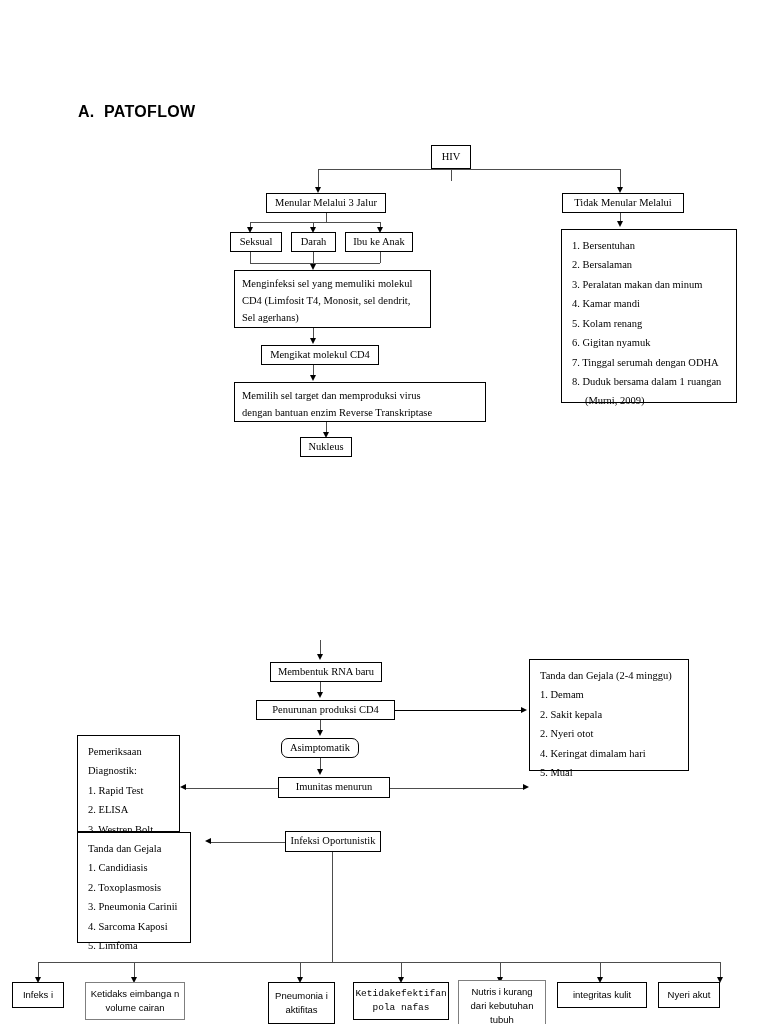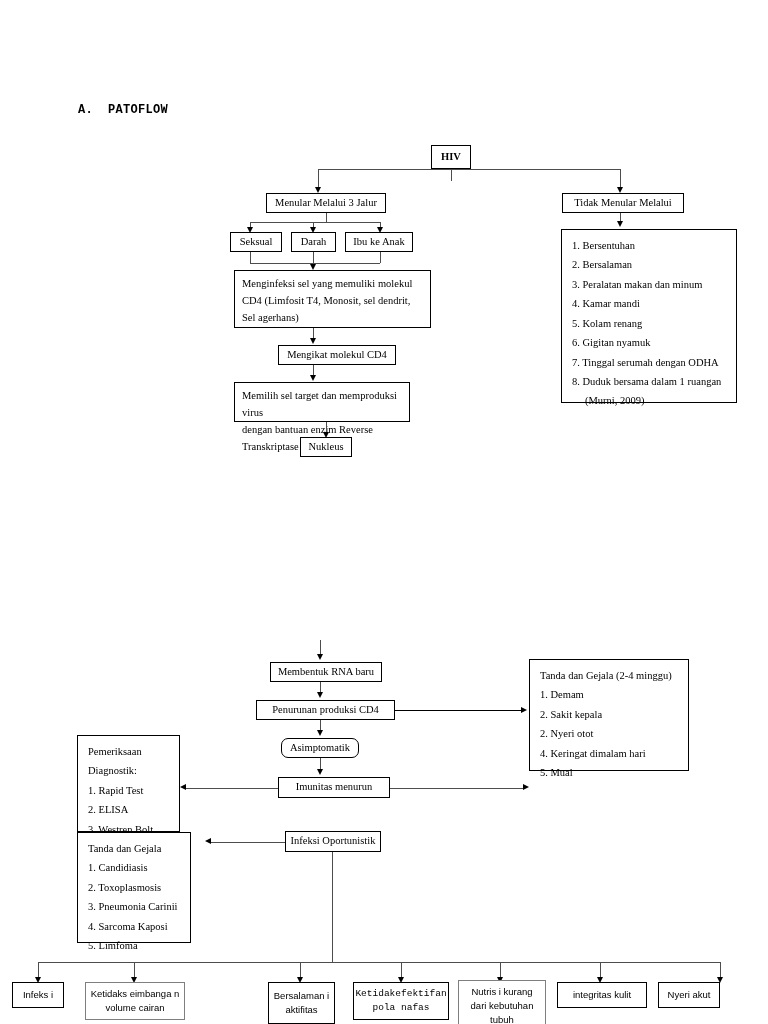--- a/index.html
+++ b/index.html
@@ -22,9 +22,9 @@
   
   .doc-title {
     position: absolute;
-    font-family: Liberation Mono, monospace;
+    font-family: Liberation Sans, sans-serif;
     font-weight: bold;
-    font-size: 12px;
+    font-size: 16px;
     letter-spacing: 0.3px;
     white-space: pre;
   }

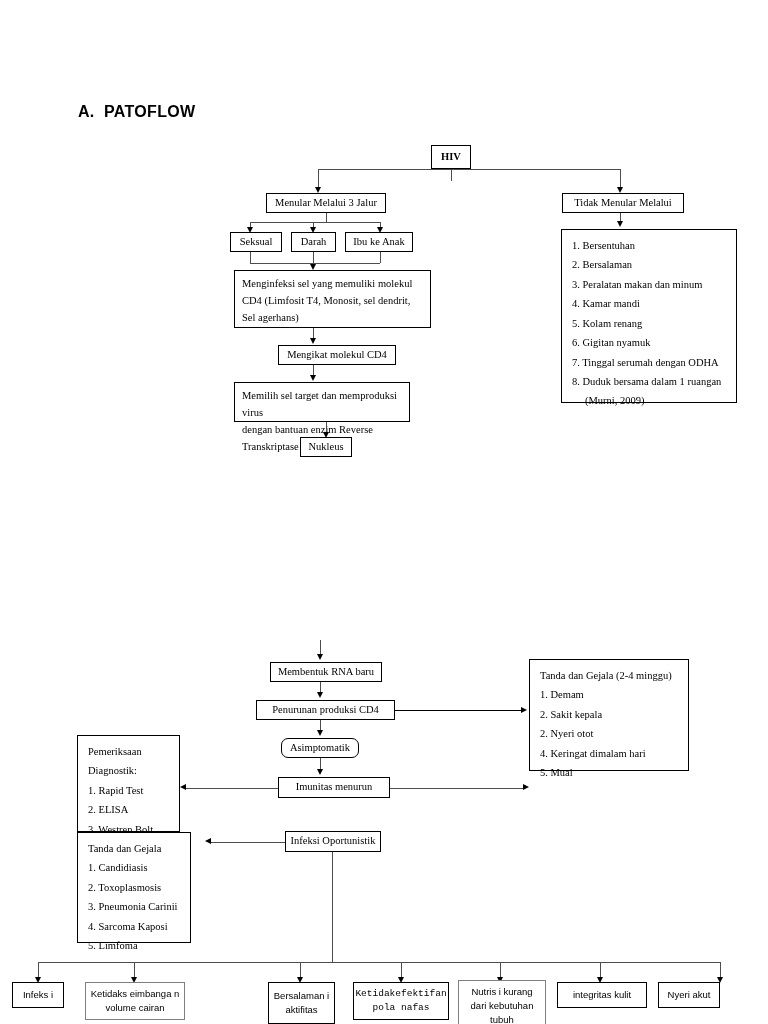--- a/index.html
+++ b/index.html
@@ -124,7 +124,7 @@
 
   <div class="doc-title" style="left:78px; top:103px;">A.  PATOFLOW</div>
 
-  <div class="box" style="left:431px; top:145px; width:40px; height:24px;font-weight:bold;">HIV</div>
+  <div class="box" style="left:431px; top:145px; width:40px; height:24px;">HIV</div>
 
   <div class="vline" style="left:451px; top:169px; height:12px;"></div>
   <div class="hline" style="left:318px; top:169px; width:302px;"></div>

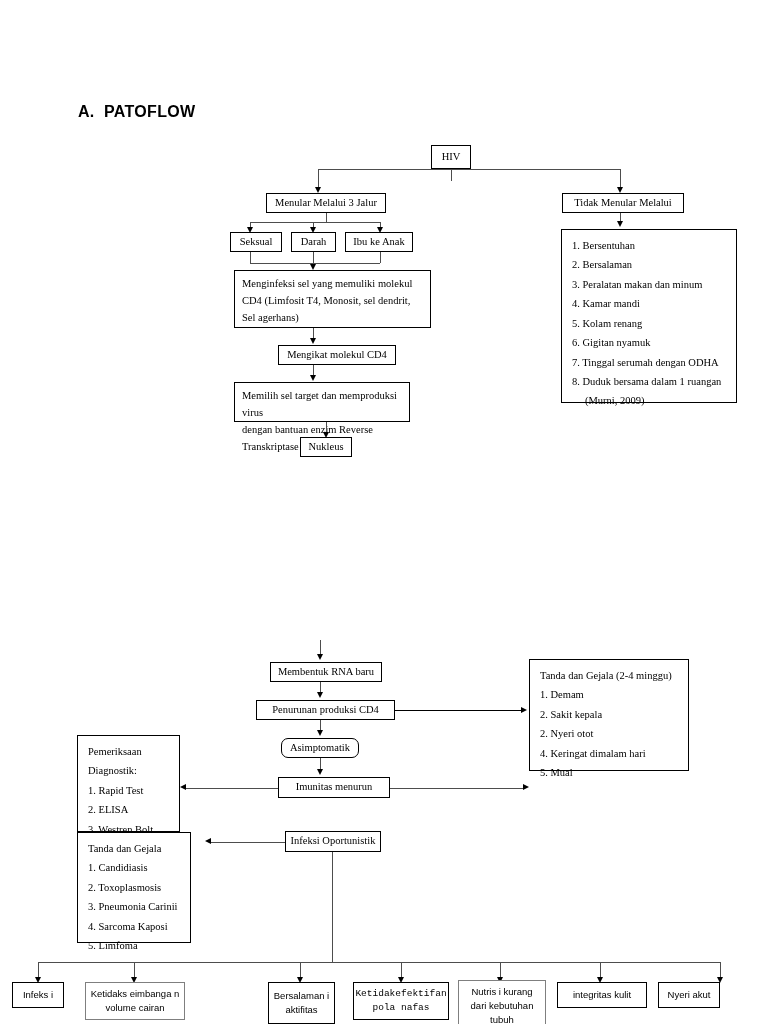--- a/index.html
+++ b/index.html
@@ -163,7 +163,7 @@
   <div class="vline" style="left:313px; top:328px; height:11px;"></div>
   <div class="arrow-d" style="left:309.5px; top:338px;"></div>
 
-  <div class="box" style="left:278px; top:345px; width:118px; height:20px;">Mengikat molekul CD4</div>
+  <div class="box" style="left:261px; top:345px; width:118px; height:20px;">Mengikat molekul CD4</div>
 
   <div class="vline" style="left:313px; top:365px; height:11px;"></div>
   <div class="arrow-d" style="left:309.5px; top:375px;"></div>

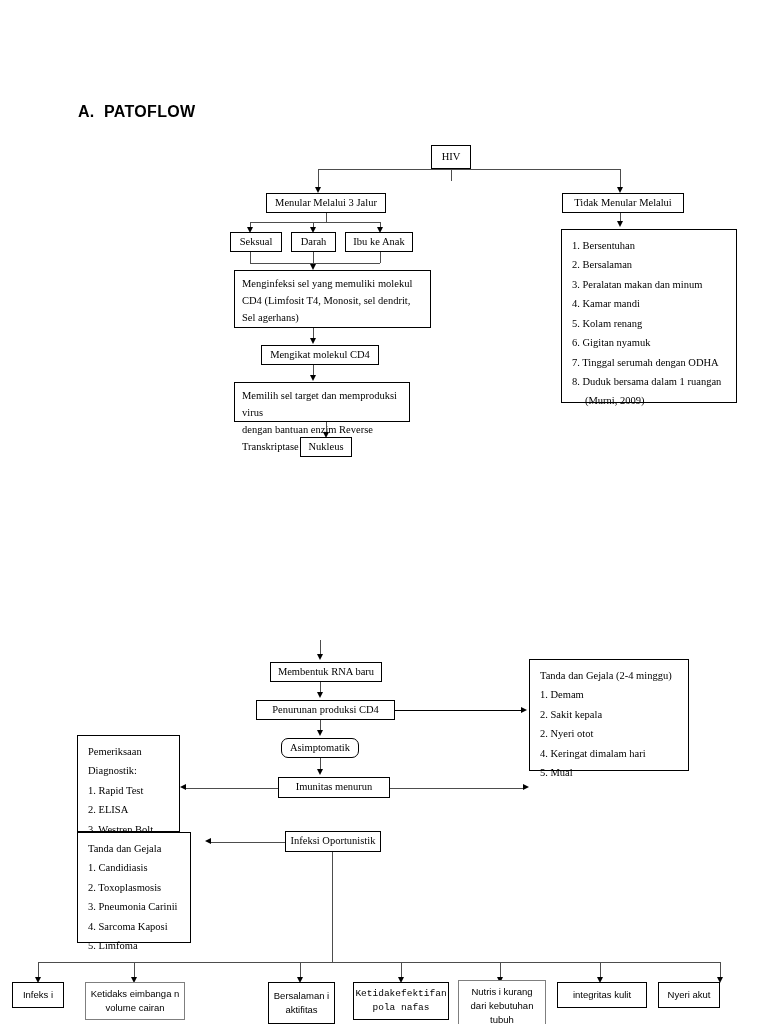--- a/index.html
+++ b/index.html
@@ -168,7 +168,7 @@
   <div class="vline" style="left:313px; top:365px; height:11px;"></div>
   <div class="arrow-d" style="left:309.5px; top:375px;"></div>
 
-  <div class="box multiline" style="left:234px; top:382px; width:176px; height:40px;">
+  <div class="box multiline" style="left:234px; top:382px; width:252px; height:40px;">
     <span class="ln">Memilih sel target dan memproduksi virus</span>
     <span class="ln">dengan bantuan enzim Reverse Transkriptase</span>
   </div>

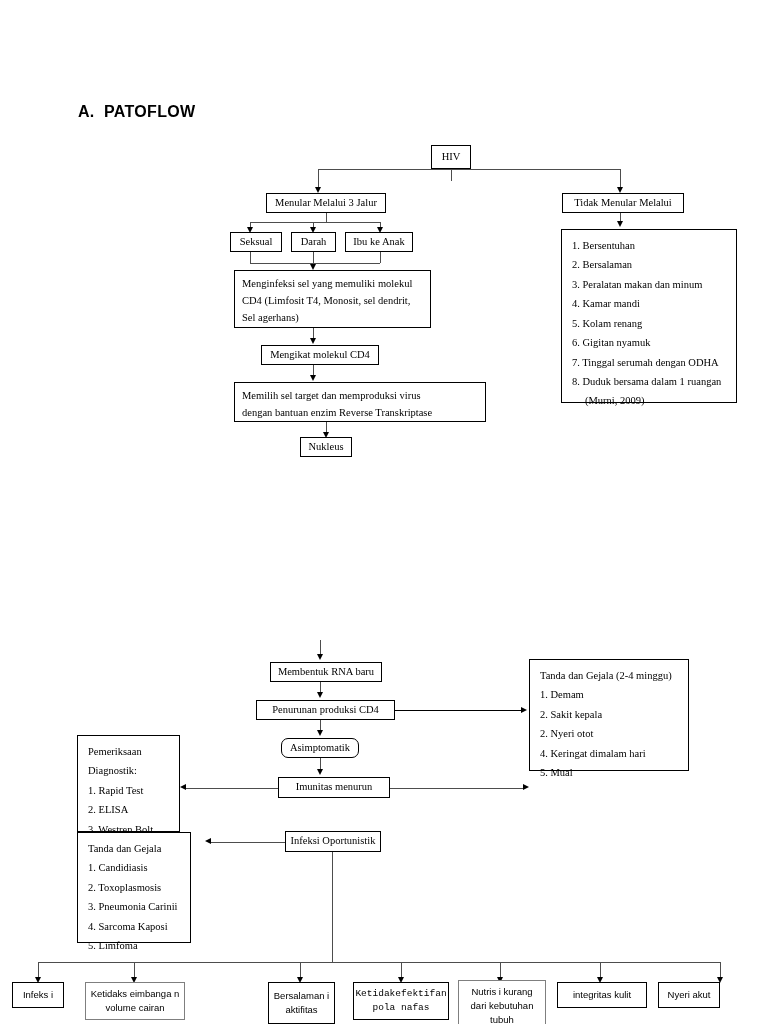--- a/index.html
+++ b/index.html
@@ -274,7 +274,7 @@
 
   <div class="box wrapcell" style="left:12px; top:982px; width:52px; height:26px;">Infeks i</div>
   <div class="box wrapcell grey" style="left:85px; top:982px; width:100px; height:38px;">Ketidaks eimbanga n volume cairan</div>
-  <div class="box wrapcell" style="left:268px; top:982px; width:67px; height:42px;">Bersalaman i aktifitas</div>
+  <div class="box wrapcell" style="left:268px; top:982px; width:67px; height:42px;">Pneumonia i aktifitas</div>
   <div class="box wrapcell" style="left:353px; top:982px; width:96px; height:38px;font-family:Liberation Mono, monospace;">Ketidakefektifan pola nafas</div>
   <div class="box wrapcell grey" style="left:458px; top:980px; width:88px; height:52px;">Nutris i kurang dari kebutuhan tubuh</div>
   <div class="box wrapcell" style="left:557px; top:982px; width:90px; height:26px;">integritas kulit</div>

